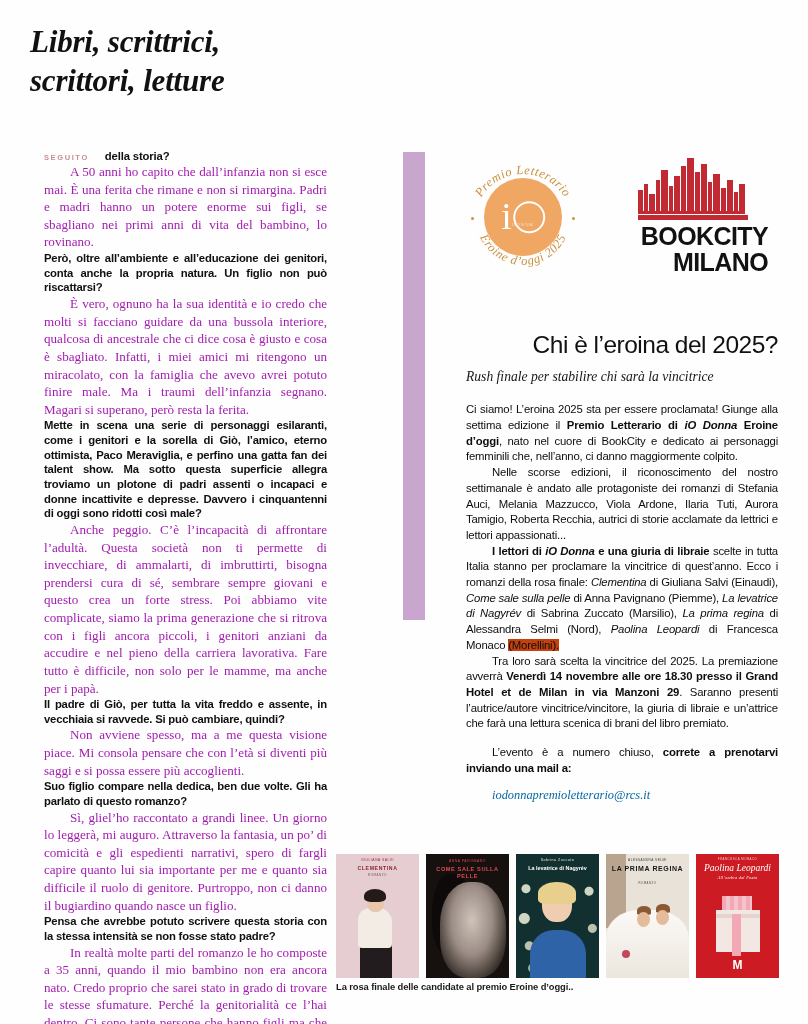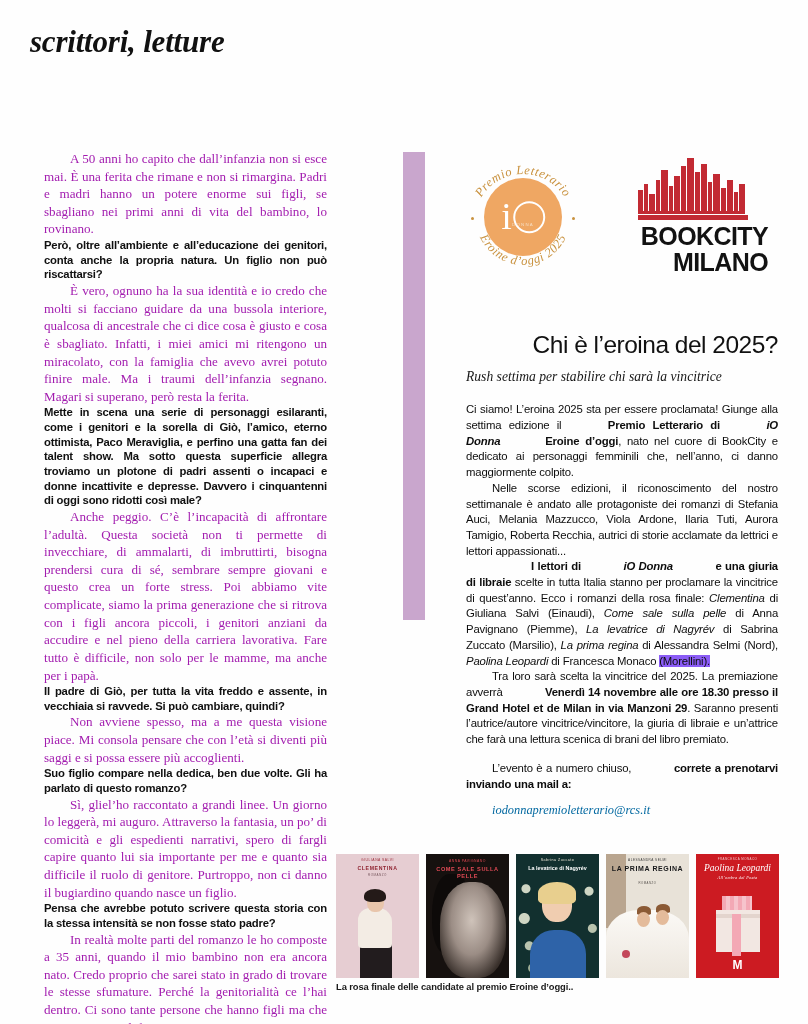--- a/index.html
+++ b/index.html
@@ -457,6 +457,7 @@
 <div id="page">
 
   <div id="masthead">
+    <div class="mast-line">Libri, scrittrici,</div>
     <div class="mast-line">scrittori, letture</div>
   </div>
 

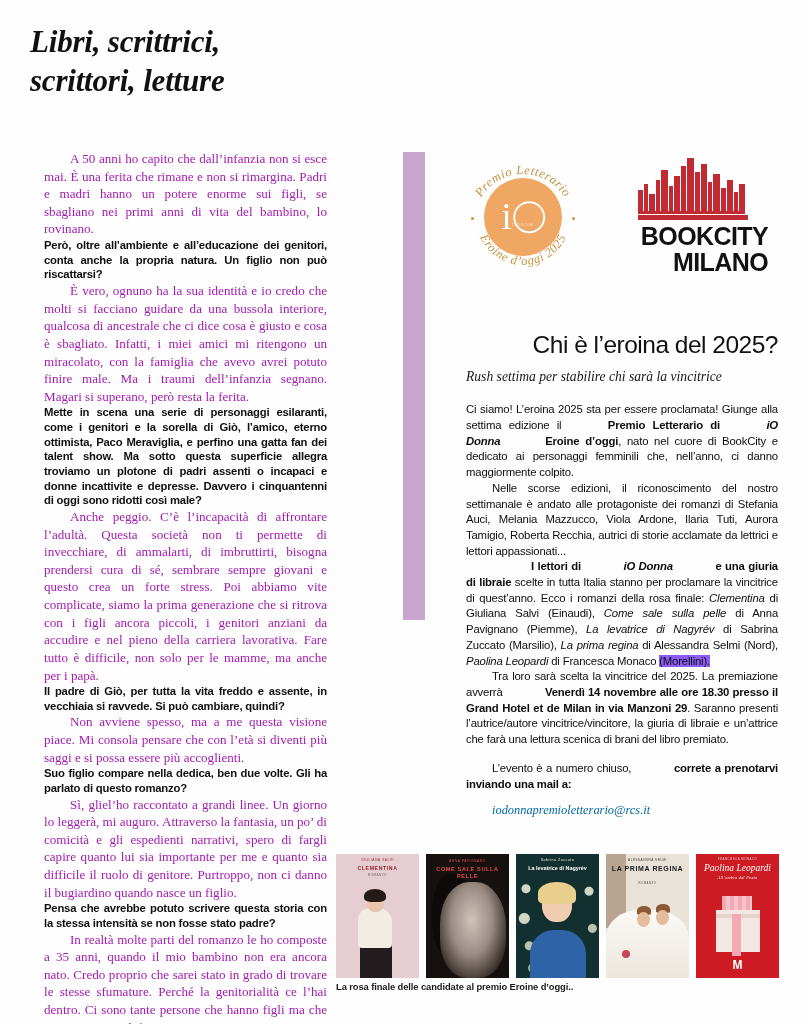--- a/index.html
+++ b/index.html
@@ -463,6 +463,10 @@
 
   <div id="left-col">
 
+    <div class="kicker-row">
+      <span class="kicker">SEGUITO</span>
+      <span class="q-inline">della storia?</span>
+    </div>
 
     <p class="body-serif">A 50 anni ho capito che dall’infanzia non si esce mai. È una ferita che rimane e non si rimargina. Padri e madri hanno un potere enorme sui figli, se sbagliano nei primi anni di vita del bambino, lo rovinano.</p>
     <p class="q-bold">Però, oltre all’ambiente e all’educazione dei genitori, conta anche la propria natura. Un figlio non può riscattarsi?</p>

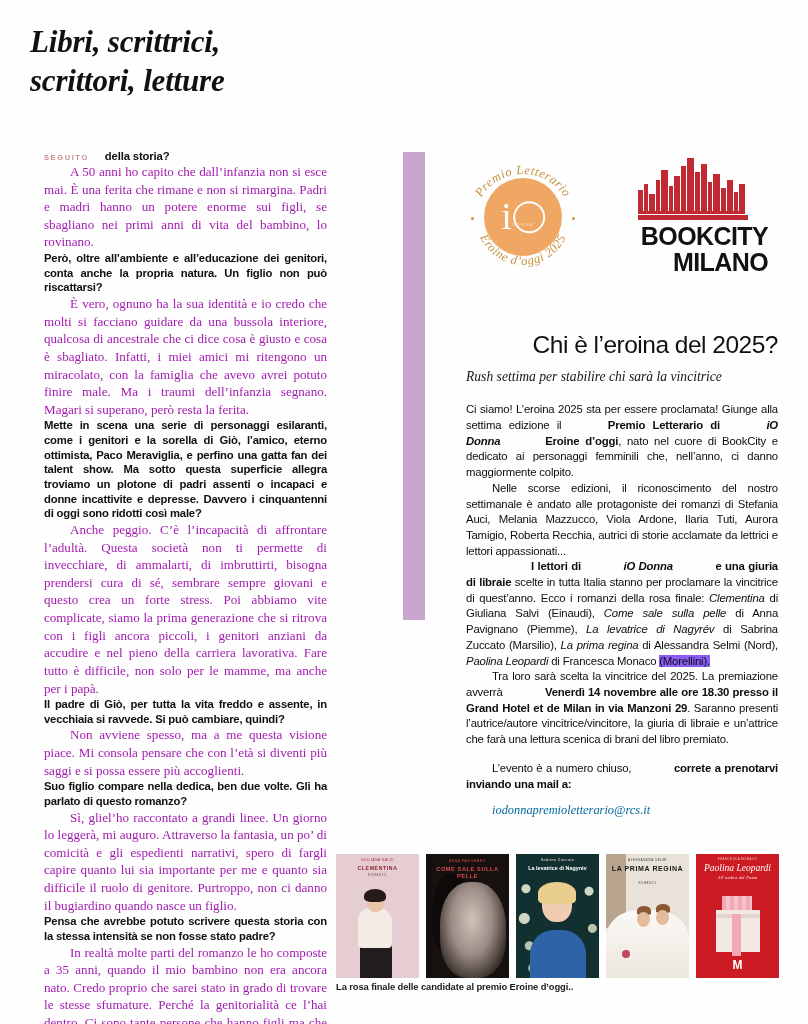--- a/index.html
+++ b/index.html
@@ -536,7 +536,7 @@
   <div id="right-col">
     <div id="rc-headline">Chi è l’eroina del 2025?</div>
     <div id="rc-sub">
-      <div>Rush settima per stabilire chi sarà la vincitrice</div>
+      <div>Rush finale per stabilire chi sarà la vincitrice</div>
     </div>
 
     <p class="rc-p noindent"><span>Ci siamo! L’eroina 2025 sta per essere proclamata! Giunge alla settima edizione il </span><b>Premio Letterario di </b><b><i>iO Donna</i></b><b> Eroine d’oggi</b><span>, nato nel cuore di BookCity e dedicato ai personaggi femminili che, nell’anno, ci danno maggiormente colpito.</span></p>

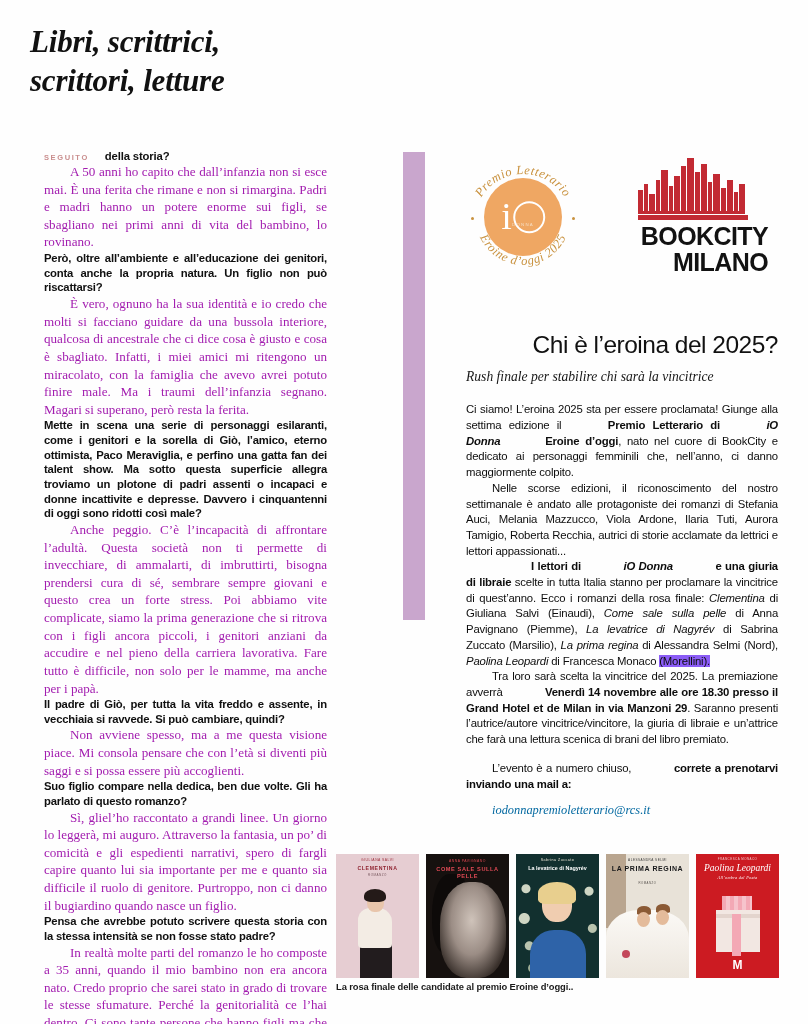--- a/index.html
+++ b/index.html
@@ -247,7 +247,7 @@
     -webkit-hyphens: auto;
   }
   .rc-p.noindent { text-indent: 0; }
-  .rc-p b { font-weight: 700; margin-left: 39px; }
+  .rc-p b { font-weight: 700; }
   .rc-p i { font-style: italic; }
   .hl-green { background: #8b5cf6; }
   .mail-line {

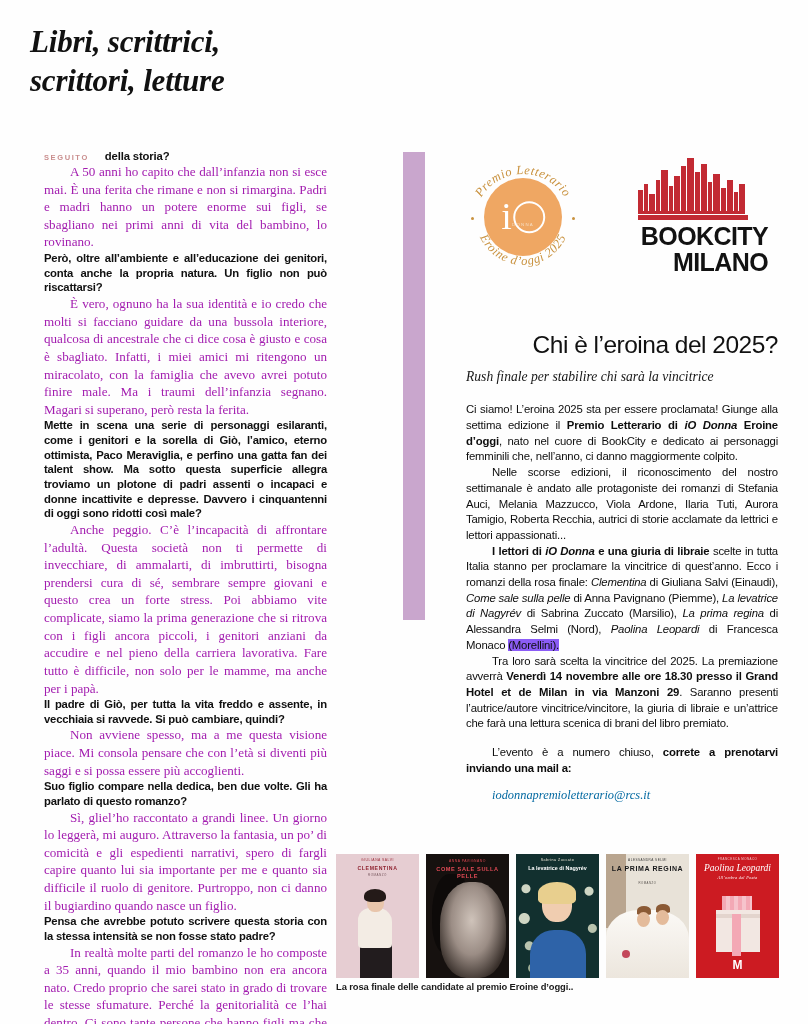--- a/index.html
+++ b/index.html
@@ -249,7 +249,7 @@
   .rc-p.noindent { text-indent: 0; }
   .rc-p b { font-weight: 700; }
   .rc-p i { font-style: italic; }
-  .hl-green { background: #8b5cf6; }
+  .hl-green { background: #c2410c; }
   .mail-line {
     font-family: "Liberation Serif", serif;
     font-style: italic;

